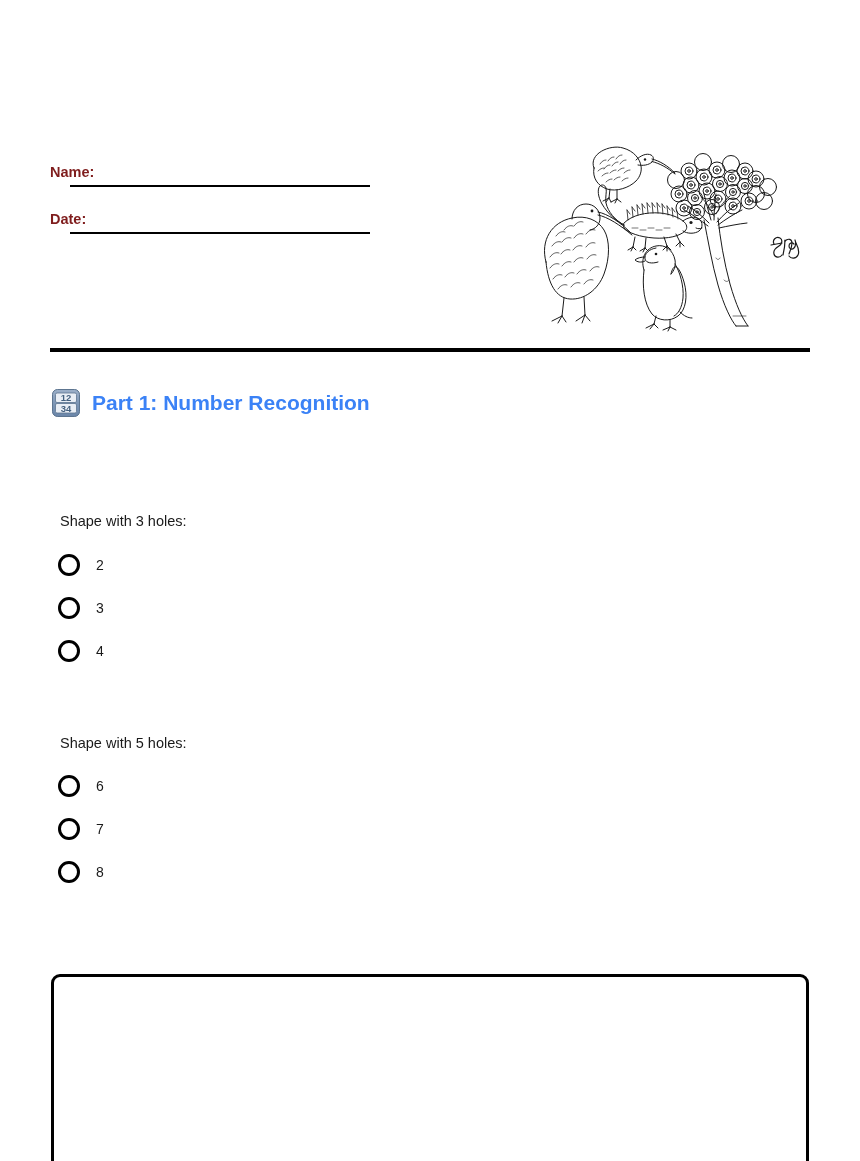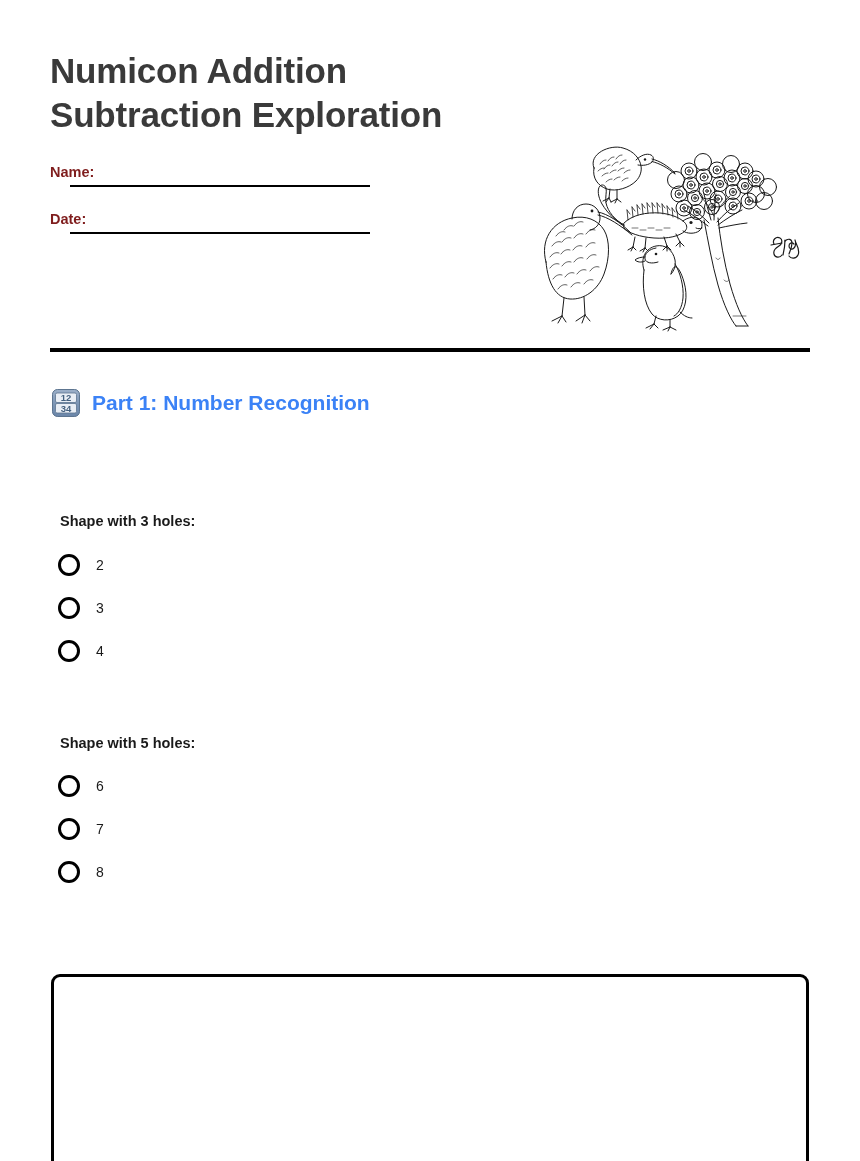--- a/index.html
+++ b/index.html
@@ -172,8 +172,6 @@
 
 <div class="page">
 
-  <div class="doc-title">Numicon Addition
-Subtraction Exploration</div>
 
   <div class="field-row name">
     <span class="field-label">Name:</span>

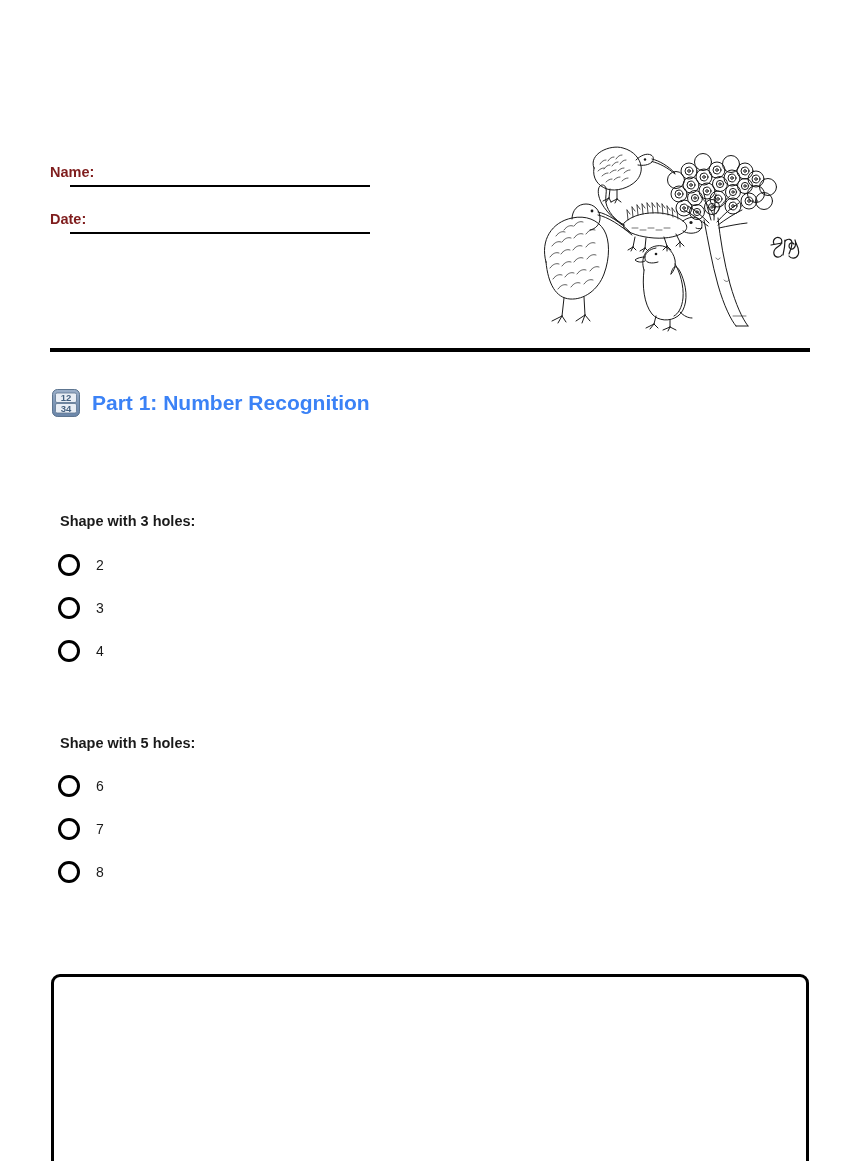--- a/index.html
+++ b/index.html
@@ -123,7 +123,7 @@
     position: absolute;
     left: 60px;
     font-size: 14.5px;
-    font-weight: bold;
+    font-weight: normal;
     color: #1a1a1a;
     white-space: nowrap;
   }

